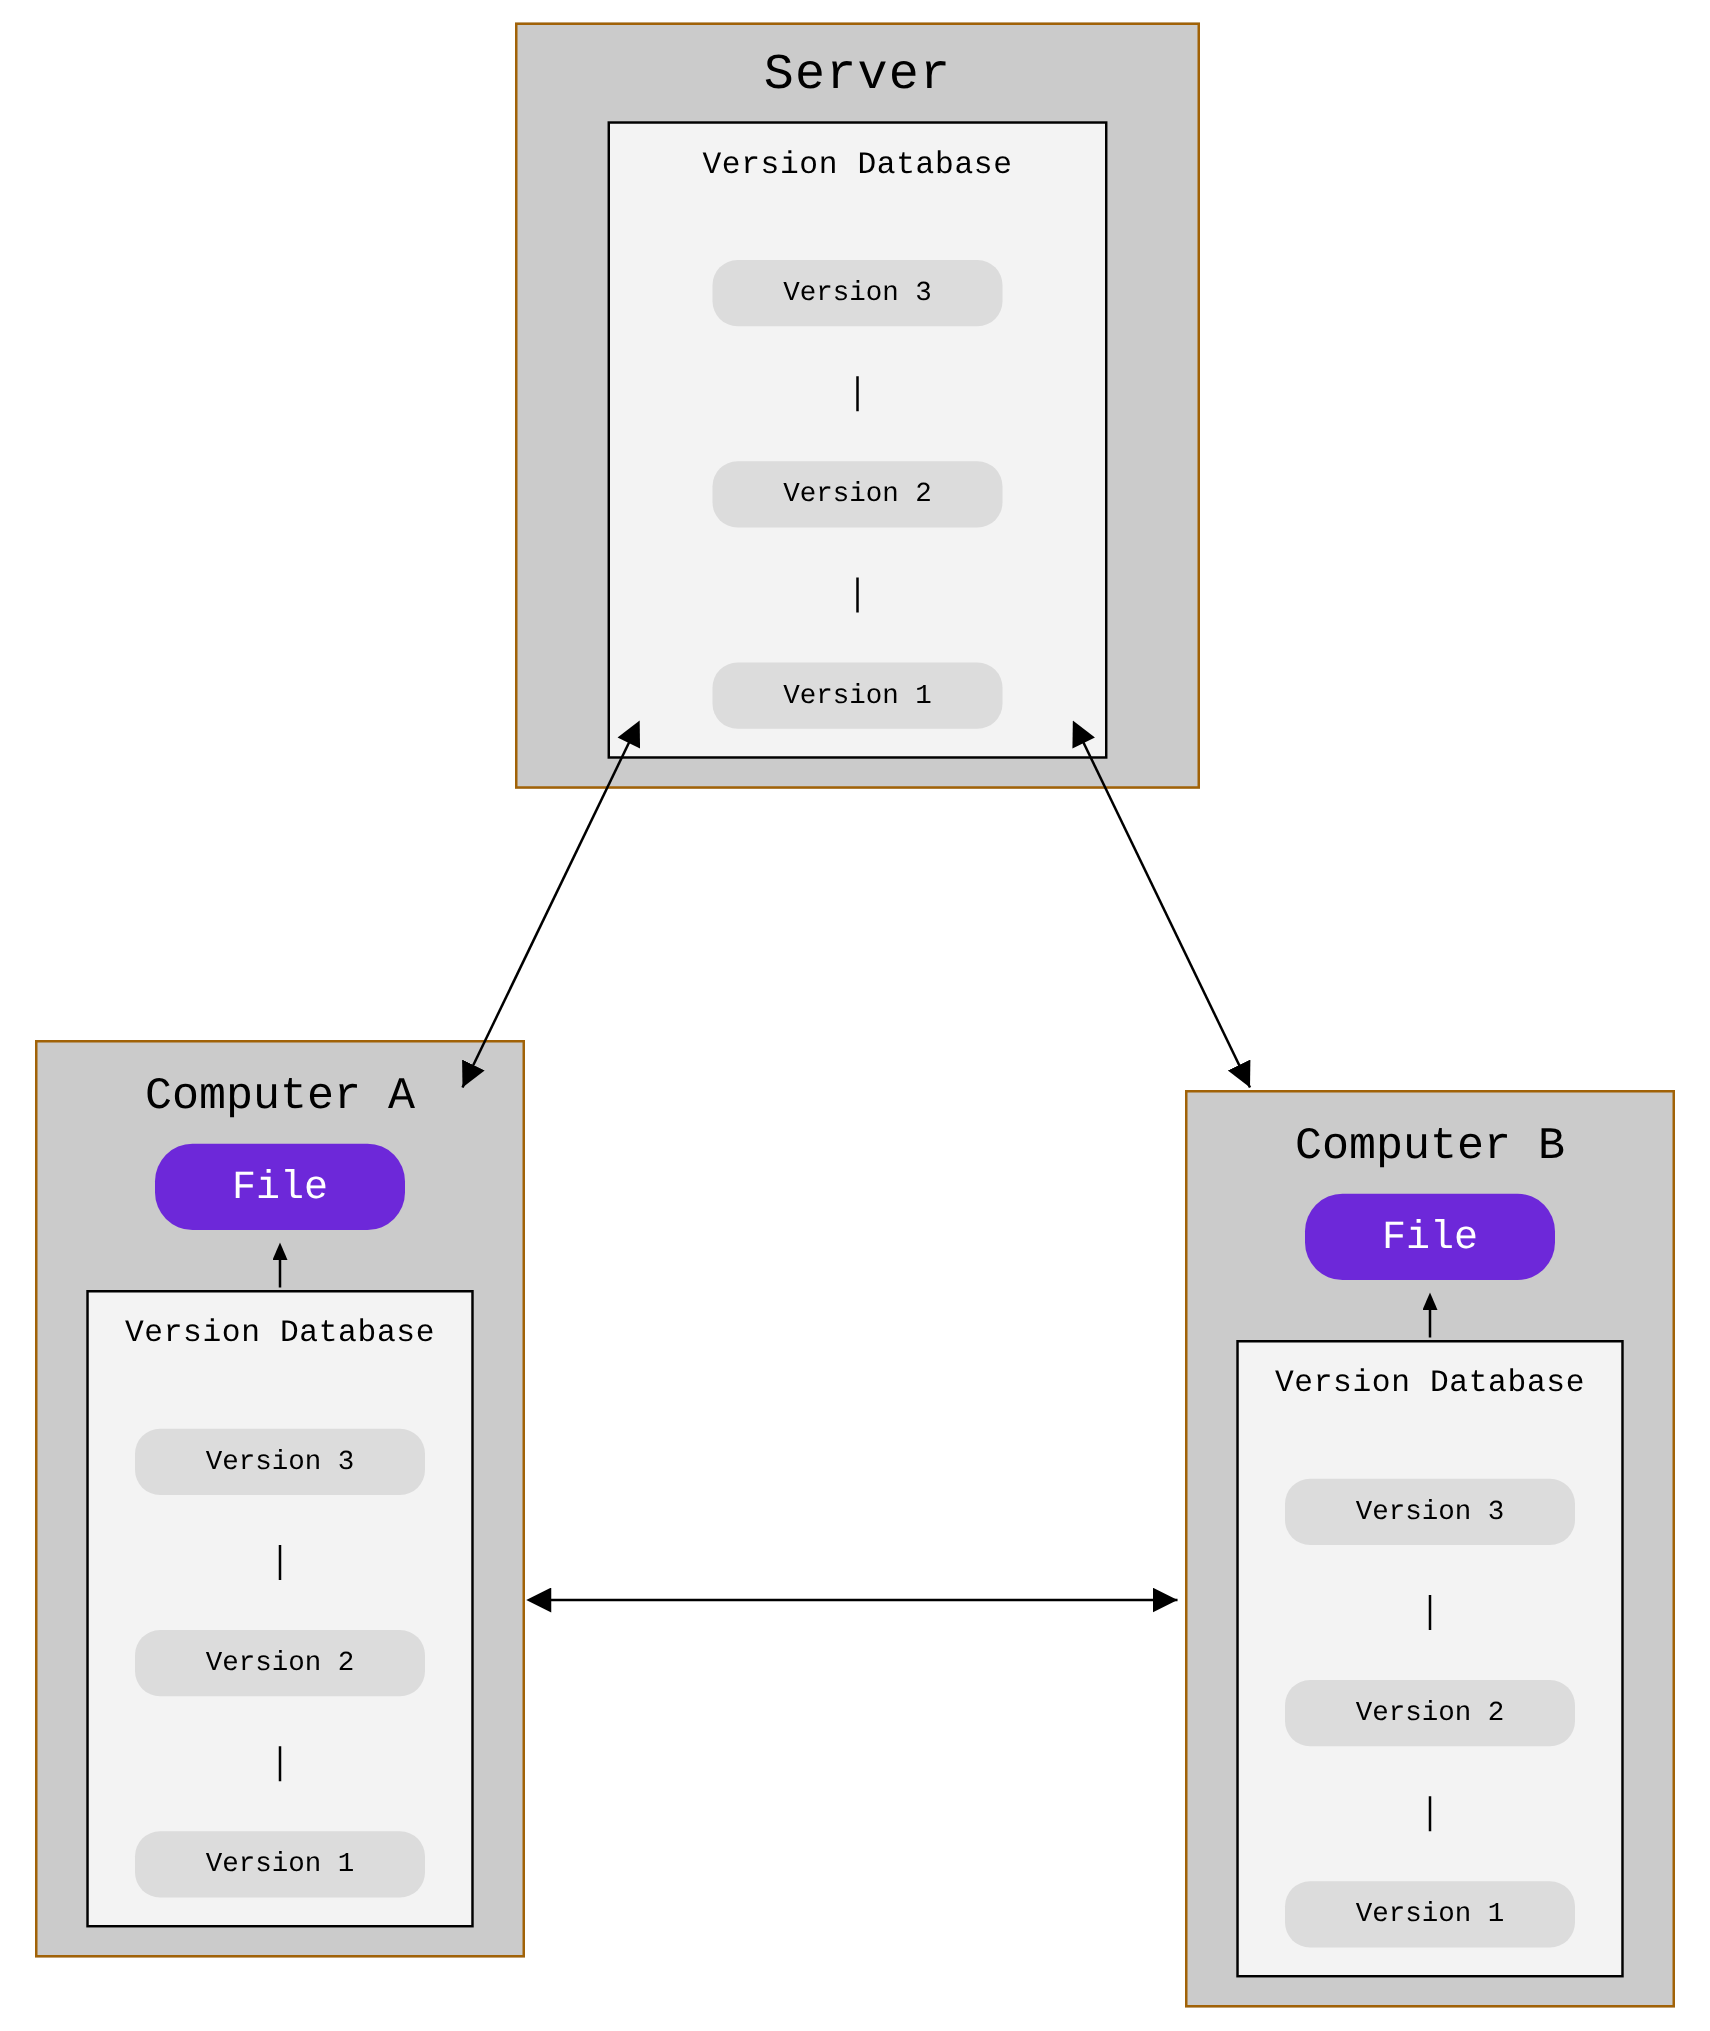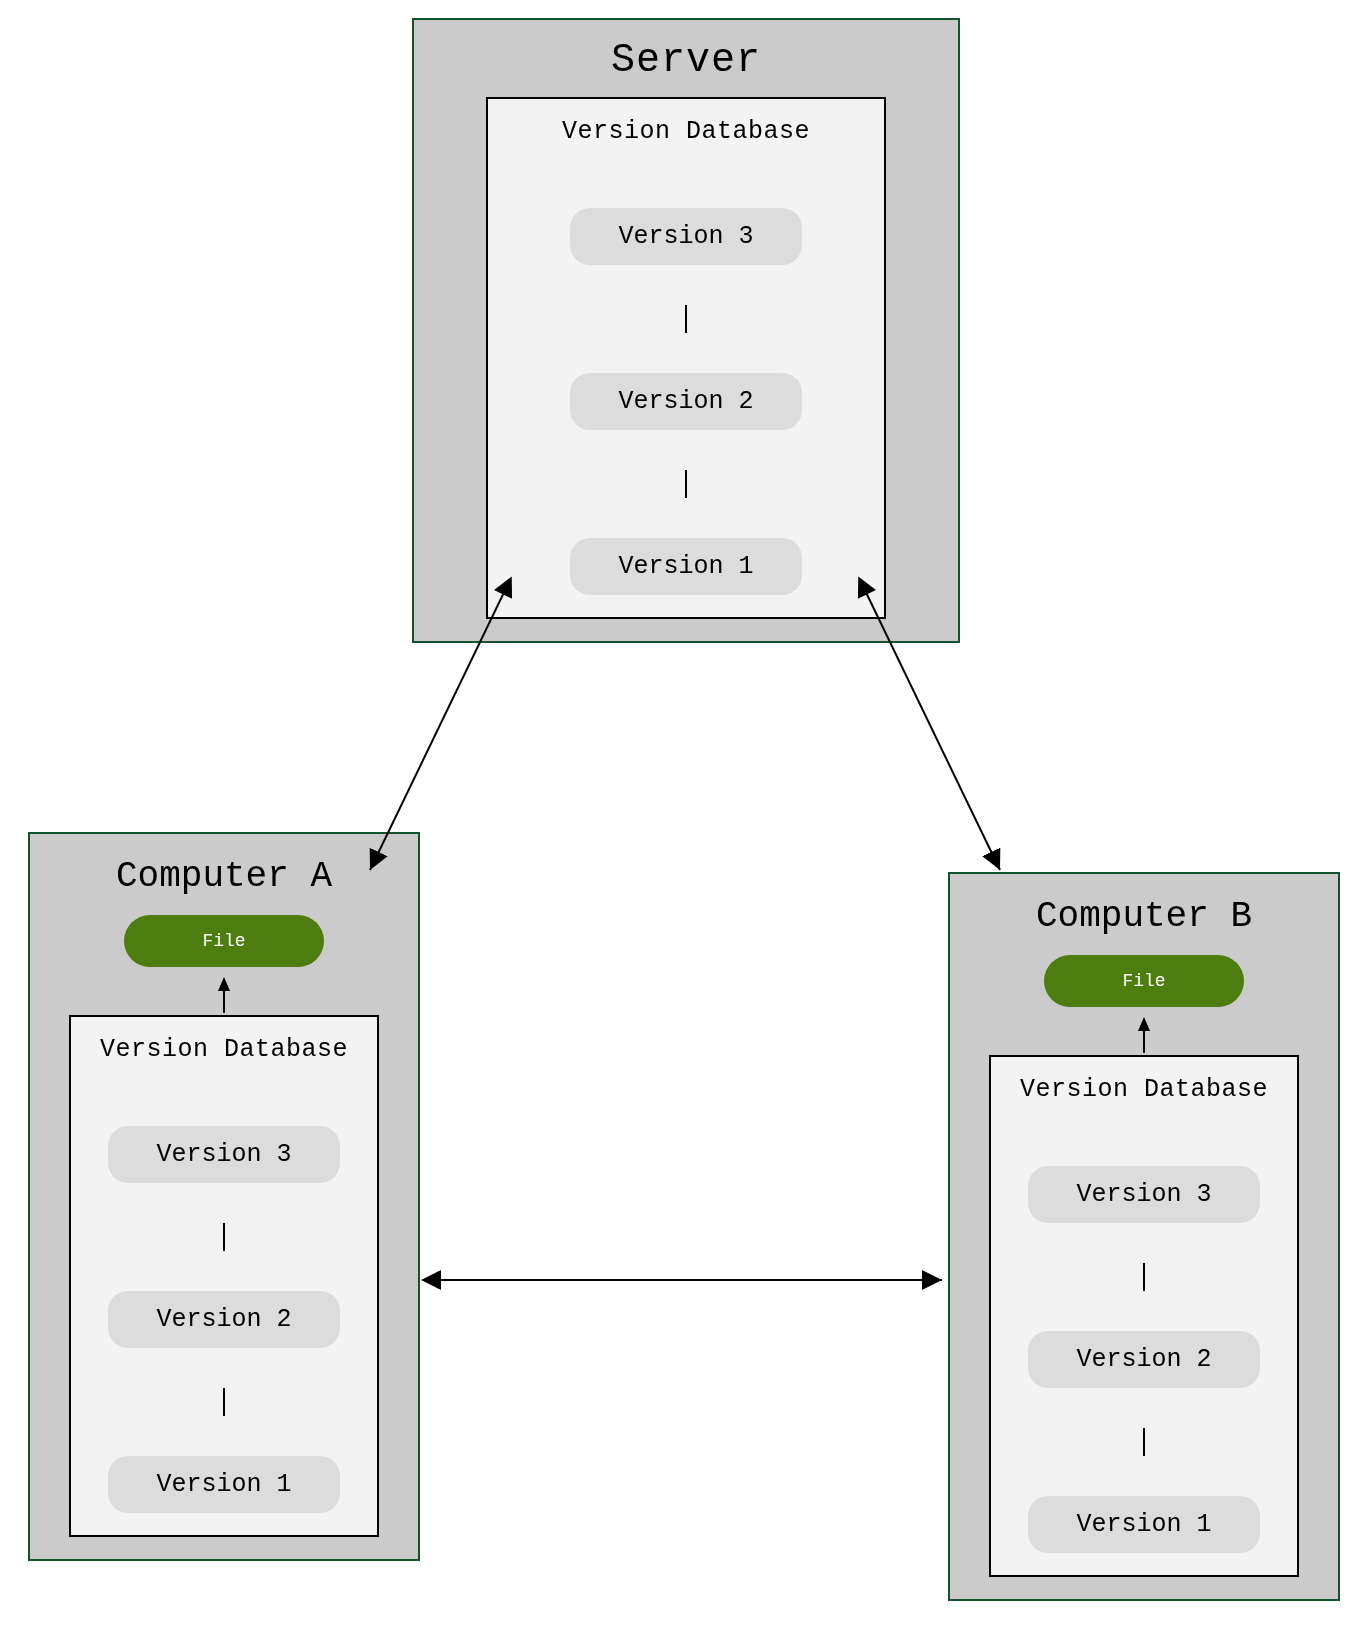--- a/index.html
+++ b/index.html
@@ -13,7 +13,7 @@
   .box {
     position: absolute;
     background: #cbcbcb;
-    border: 2px solid #14532d;
+    border: 2px solid #a16207;
     display: flex;
     flex-direction: column;
     align-items: center;

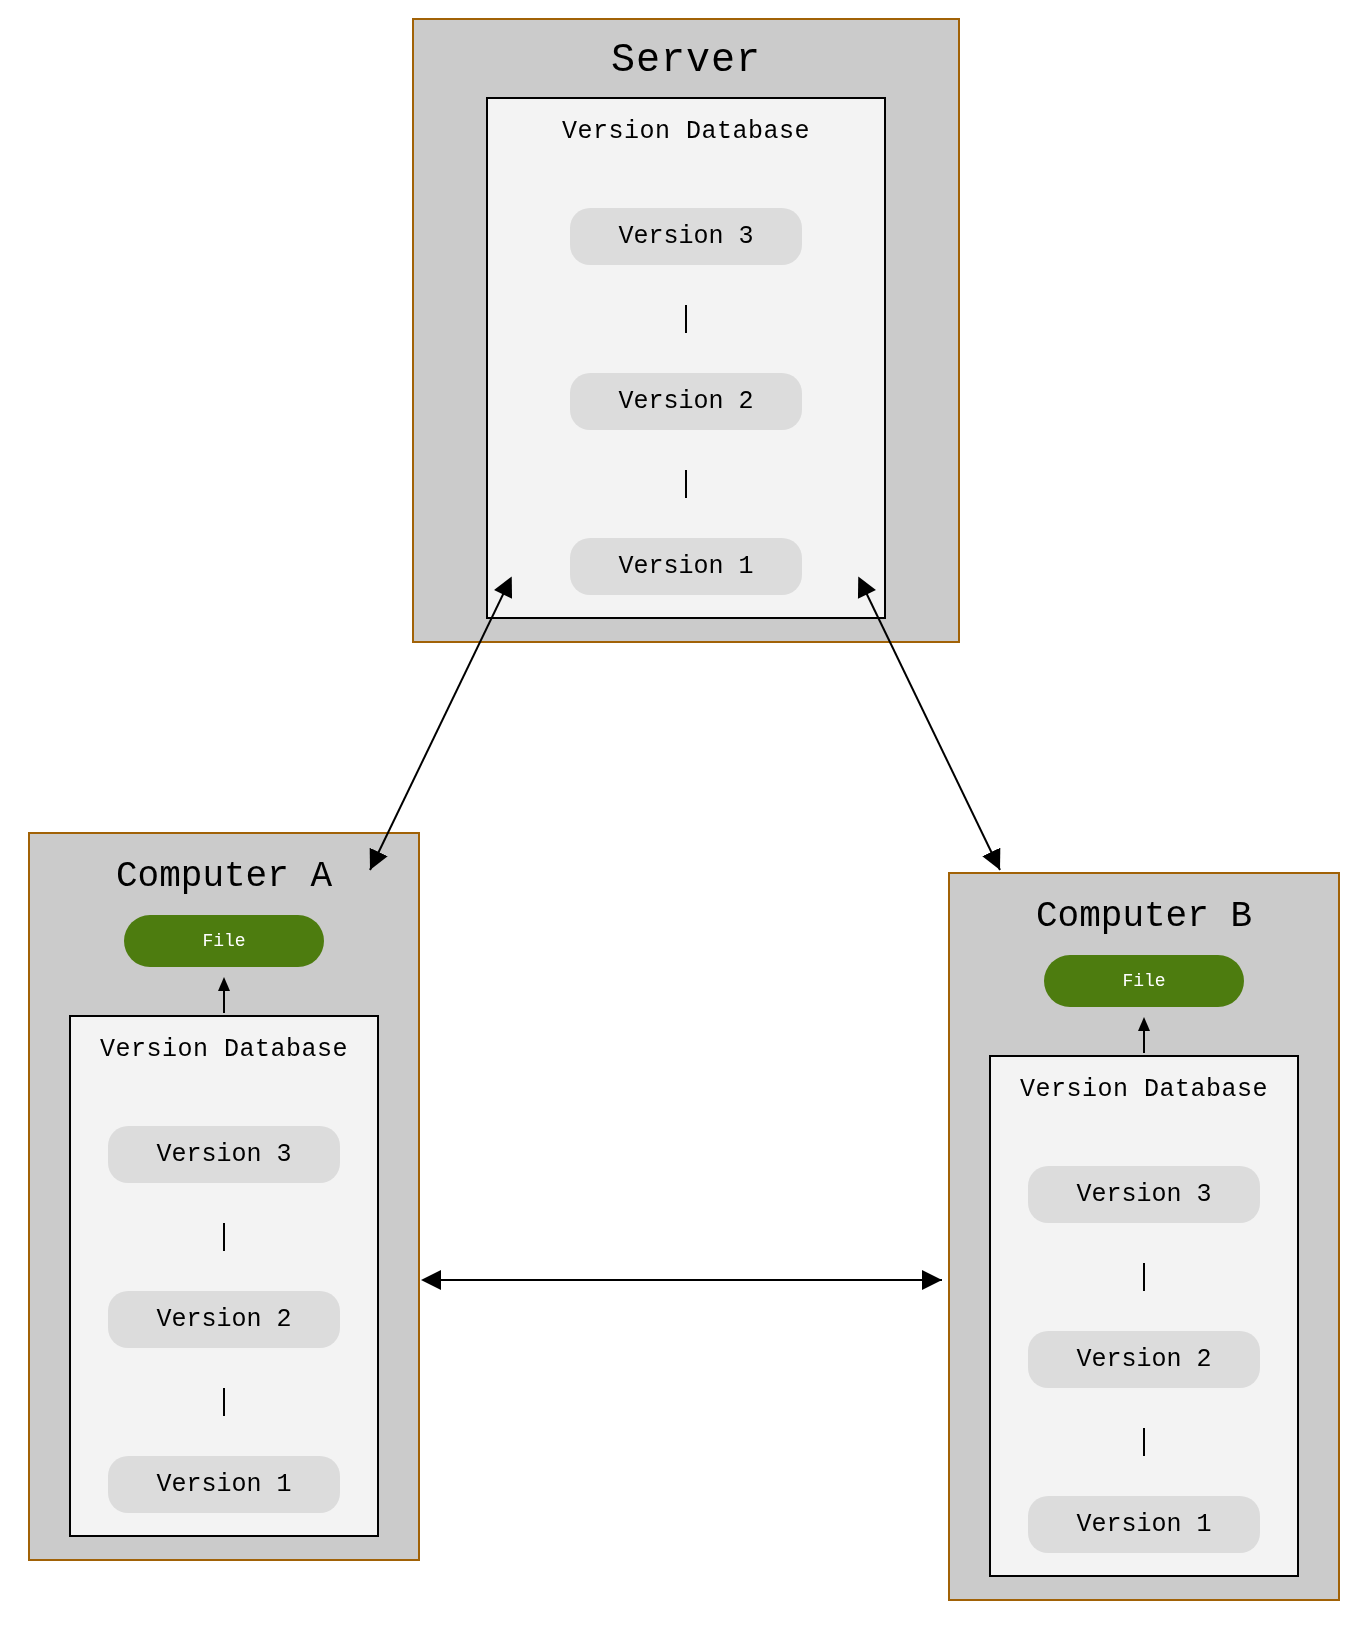--- a/index.html
+++ b/index.html
@@ -57,7 +57,7 @@
   }
   .version-pill {
     background: #dcdcdc;
-    font-size: 25px;
+    font-size: 22px;
     padding: 14px 0;
     width: 232px;
     text-align: center;

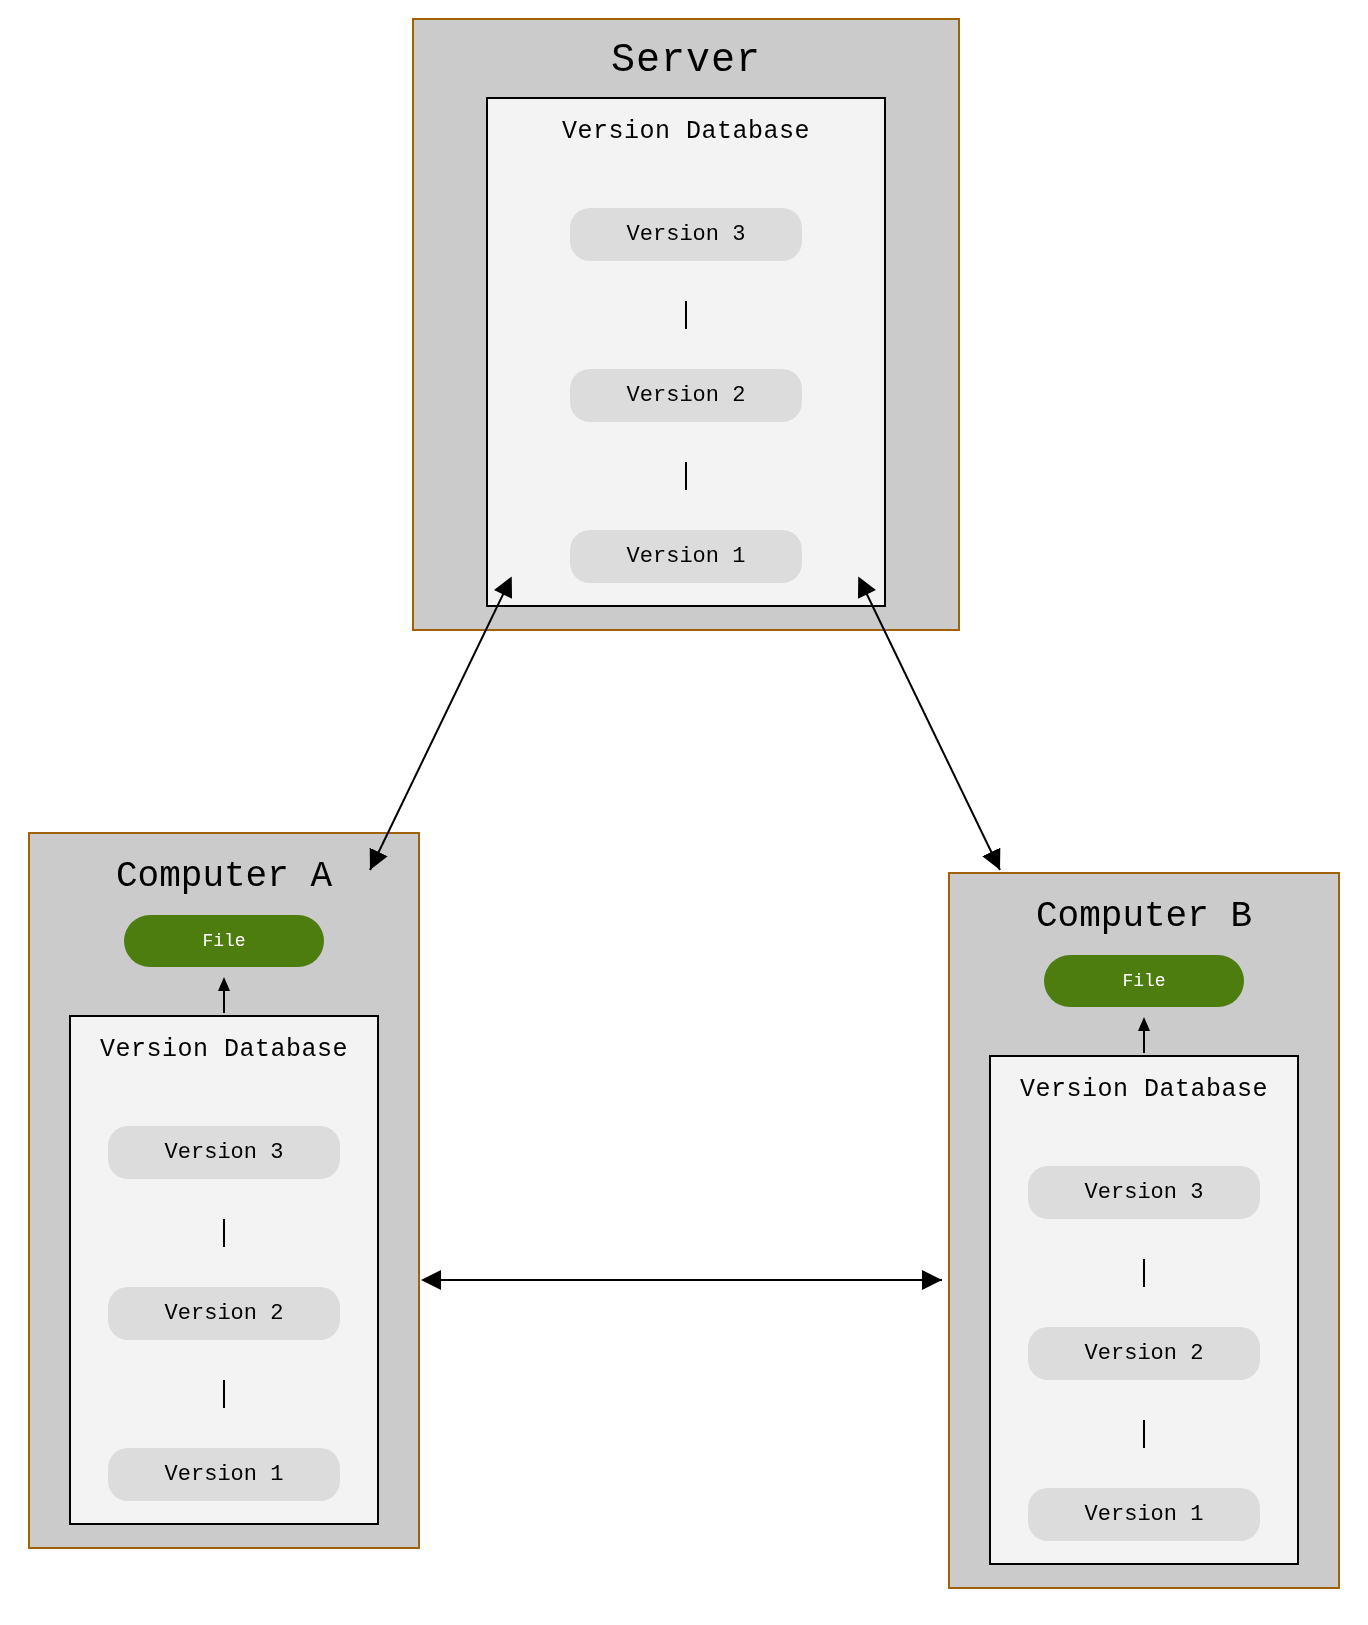--- a/index.html
+++ b/index.html
@@ -30,9 +30,9 @@
     padding: 22px 0 18px 0;
   }
   .file-pill {
-    background: #4d7c0f;
+    background: #6d28d9;
     color: #fff;
-    font-size: 18px;
+    font-size: 32px;
     padding: 16px 0;
     width: 200px;
     text-align: center;

